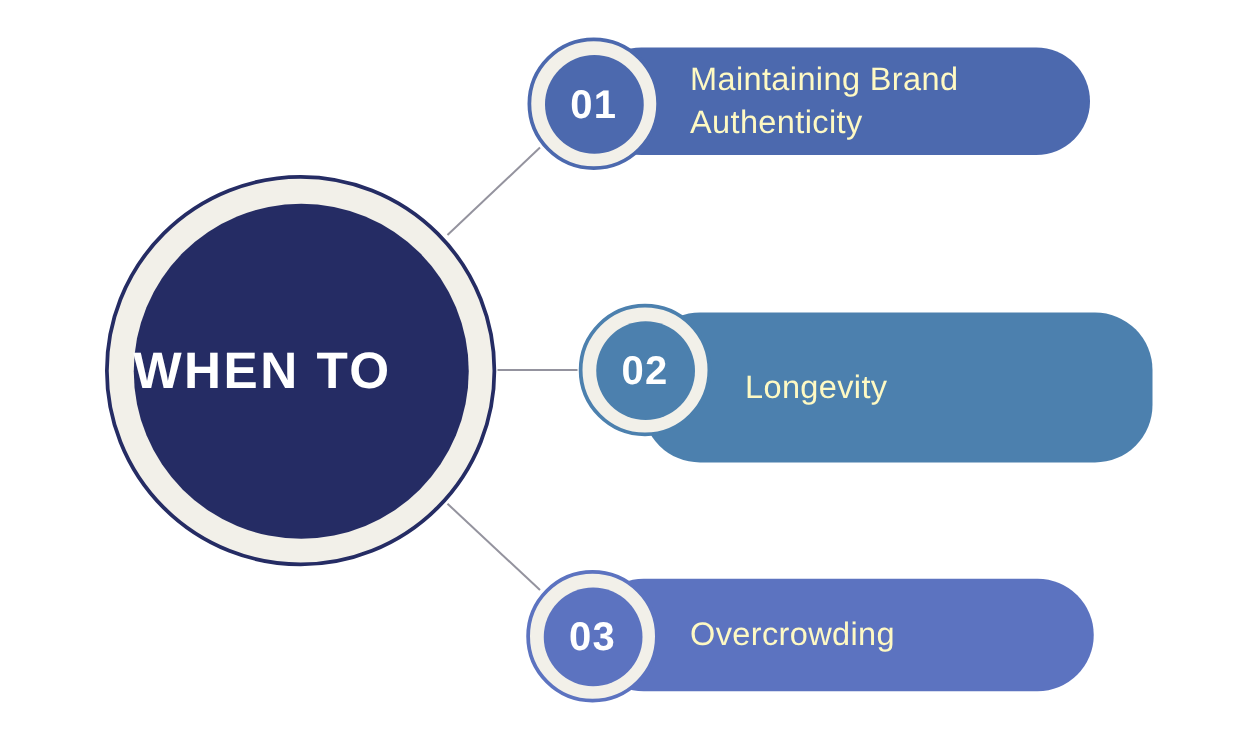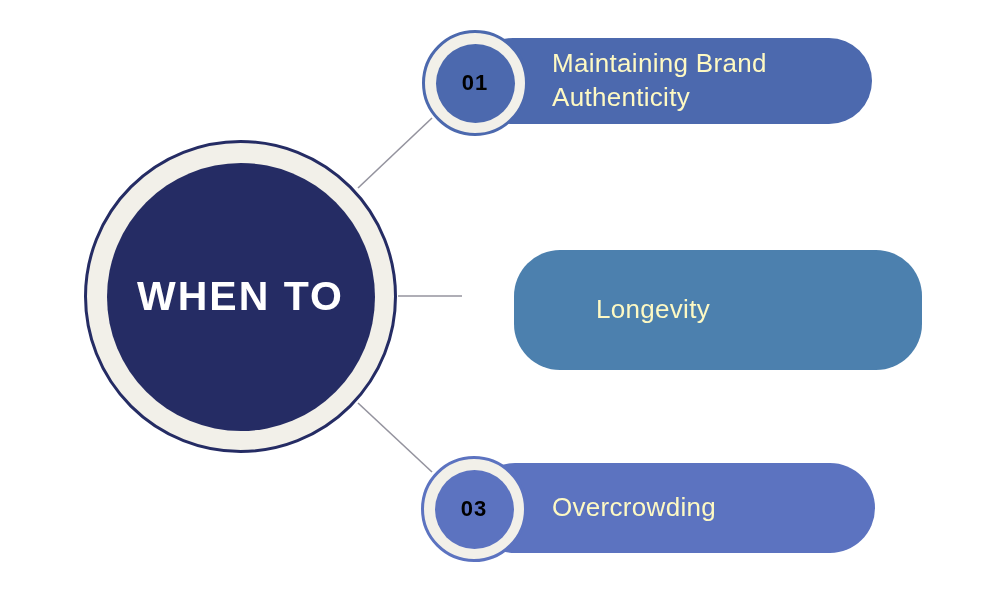--- a/index.html
+++ b/index.html
@@ -75,8 +75,8 @@
   .badge-inner{
     width:79px;height:79px;border-radius:50%;
     background:var(--c);
-    color:#000000;
-    font-size:22px;font-weight:700;
+    color:#ffffff;
+    font-size:32px;font-weight:700;
     display:flex;align-items:center;justify-content:center;
     letter-spacing:1px;
   }

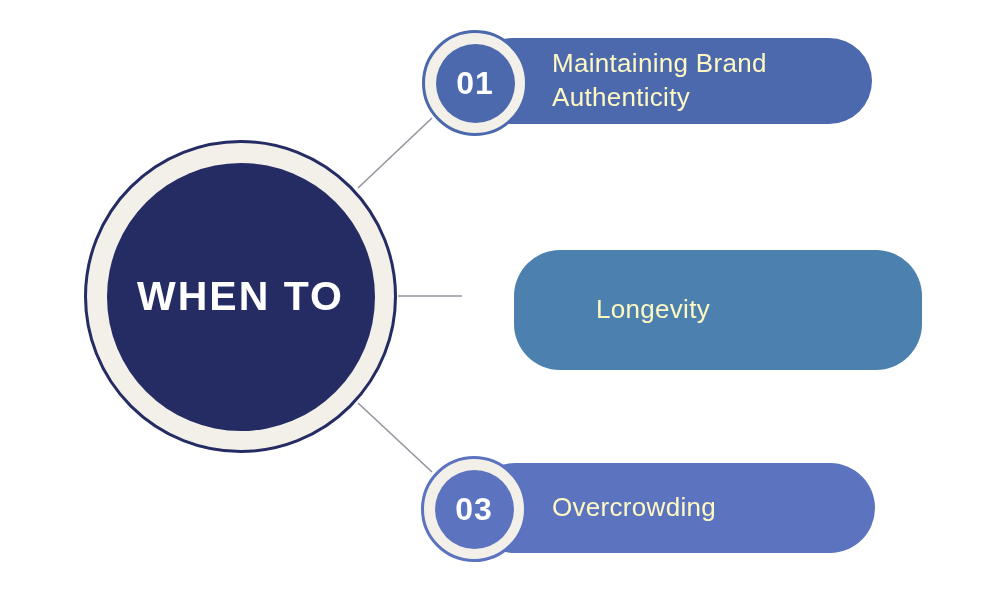--- a/index.html
+++ b/index.html
@@ -37,7 +37,7 @@
   .main-inner{
     width:268px;height:268px;border-radius:50%;
     background:var(--navy);
-    display:flex;flex-direction:column;align-items:center;justify-content:center;
+    display:flex;flex-direction:column;align-items:flex-start;justify-content:center;
     gap:2px;
   }
   .title-line{

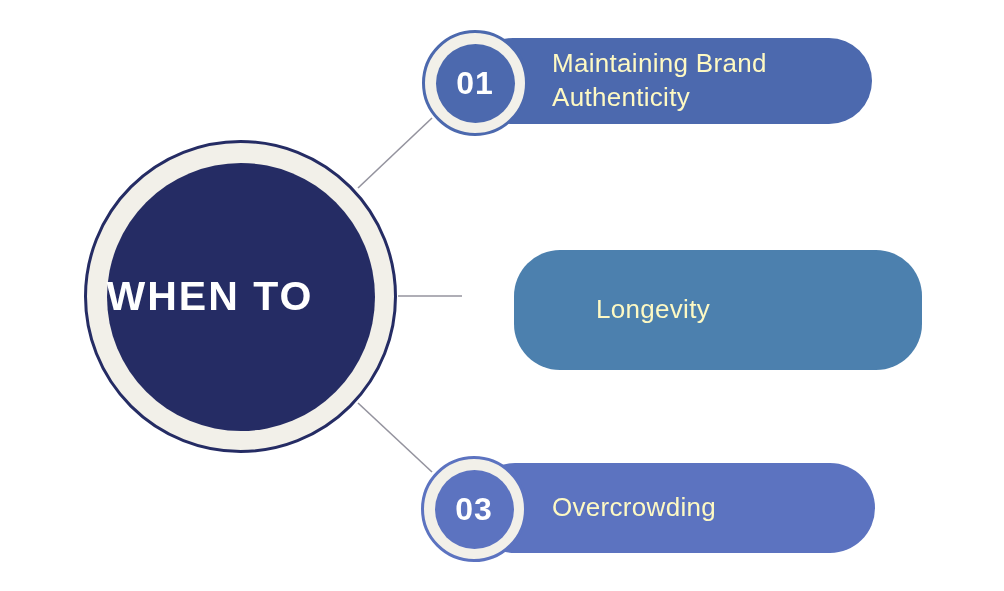--- a/index.html
+++ b/index.html
@@ -111,6 +111,9 @@
   <div class="pill pill-2" style="--c: #4c80ae;">
     <div class="pill-label">Longevity</div>
   </div>
+  <div class="badge badge-2" style="--c: #4c80ae;">
+    <div class="badge-inner">02</div>
+  </div>
 
   <div class="pill pill-3" style="--c: #5c73c0;">
     <div class="pill-label">Overcrowding</div>

